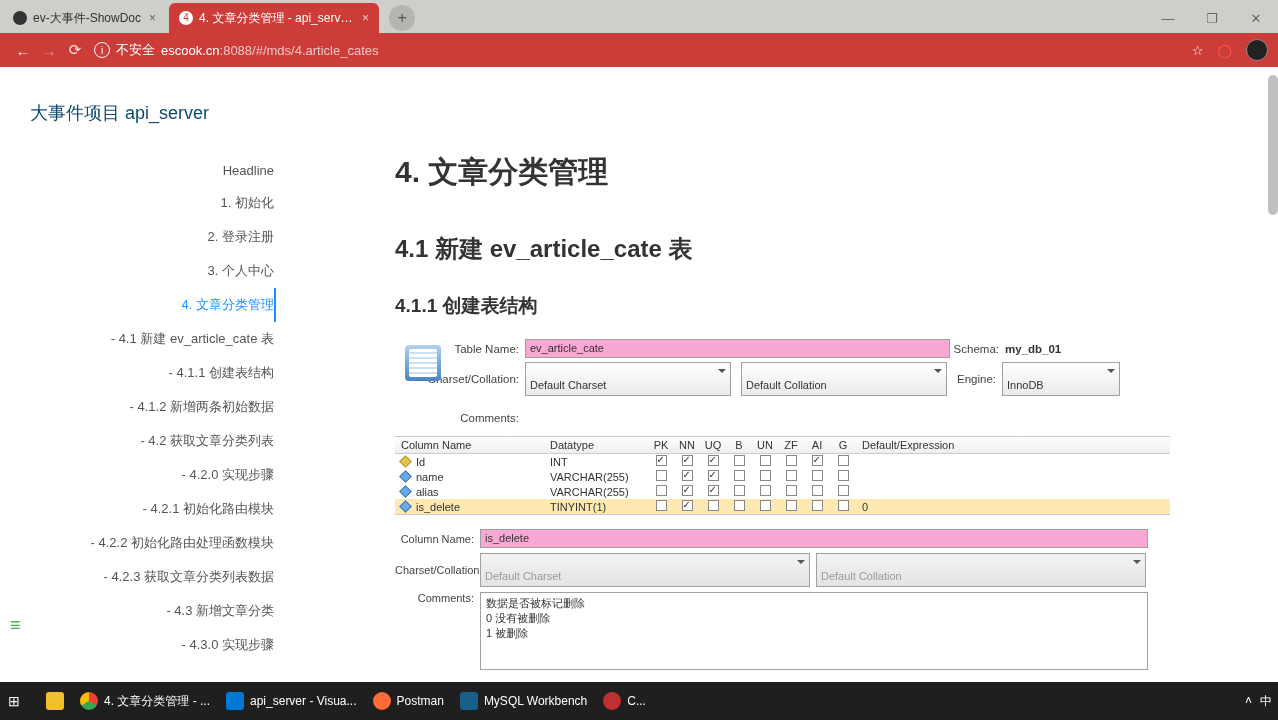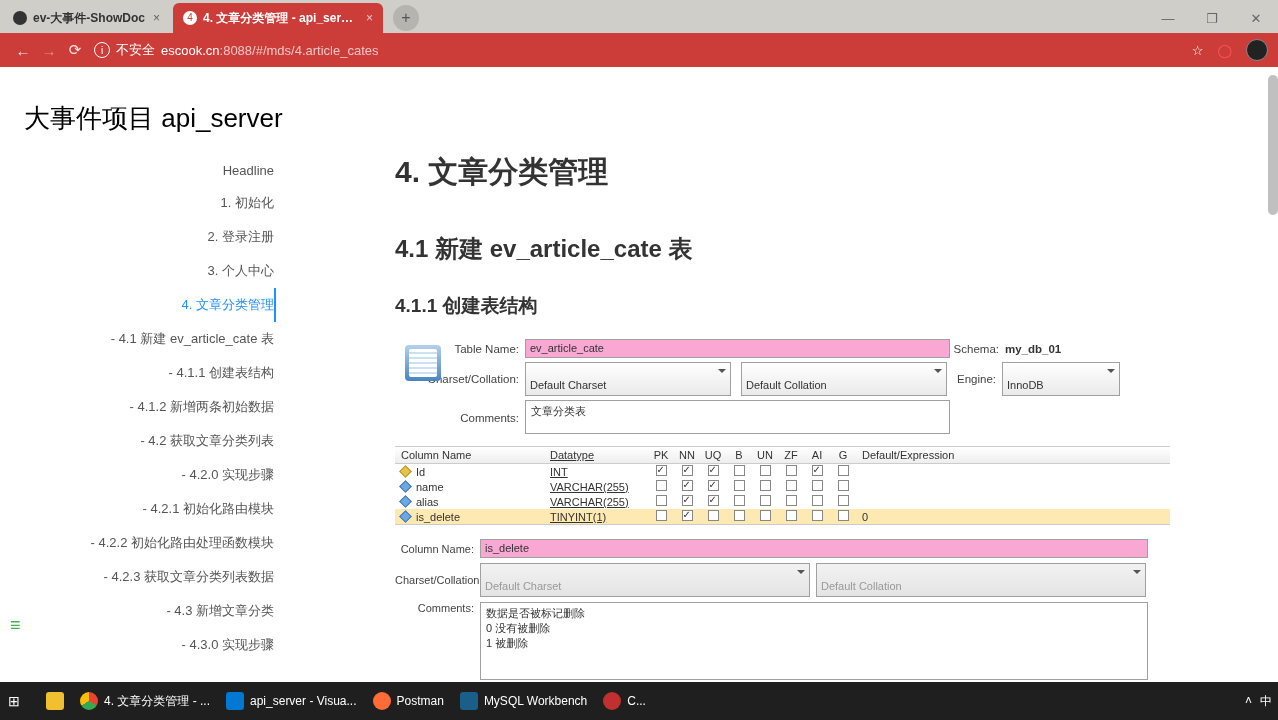--- a/index.html
+++ b/index.html
@@ -12,7 +12,7 @@
 .tab.active { background: #cc3d3a; color: #fff; }
 .tab .favicon { width: 14px; height: 14px; border-radius: 50%; background: #333; margin-right: 6px; flex-shrink: 0; }
 .tab.active .favicon { background: #fff; color: #cc3d3a; text-align: center; font-size: 10px; line-height: 14px; }
-.tab .label { white-space: nowrap; overflow: hidden; text-overflow: ellipsis; flex: 1; font-weight: bold; }
+.tab .label { white-space: nowrap; overflow: hidden; text-overflow: ellipsis; flex: 1; }
 .tab .close { margin-left: 8px; cursor: pointer; opacity: 0.7; }
 .newtab { width: 26px; height: 26px; background: #b6b4af; border-radius: 50%; display: flex; align-items: center; justify-content: center; margin-left: 10px; margin-bottom: 2px; color: #555; cursor: pointer; font-size: 16px; }
 .winctrl { margin-left: auto; display: flex; }

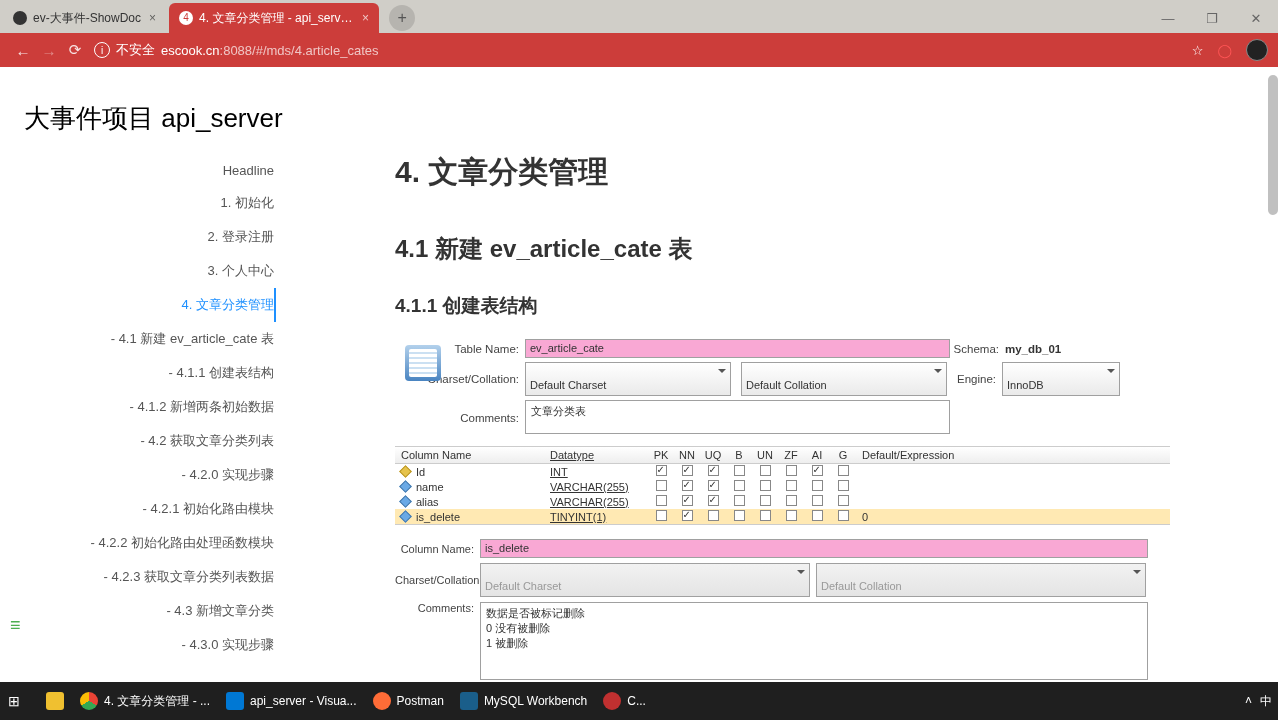--- a/index.html
+++ b/index.html
@@ -31,7 +31,7 @@
 
 .page { position: absolute; top: 67px; left: 0; right: 0; bottom: 38px; background: #fff; overflow: hidden; }
 .sb-thumb { position: absolute; right: 0; top: 8px; width: 10px; height: 140px; background: #c0c0c0; border-radius: 5px; }
-.logo { position: absolute; left: 24px; top: 34px; font-size: 26px; color: #000000; font-weight: 300; }
+.logo { position: absolute; left: 30px; top: 34px; font-size: 18px; color: #0c4a6e; font-weight: 300; }
 .sidebar { position: absolute; left: 14px; top: 88px; width: 260px; font-size: 13px; color: #555; text-align: right; }
 .sidebar .item { padding: 8px 0 8px 0; cursor: pointer; }
 .sidebar .item.l1 { padding-left: 14px; }

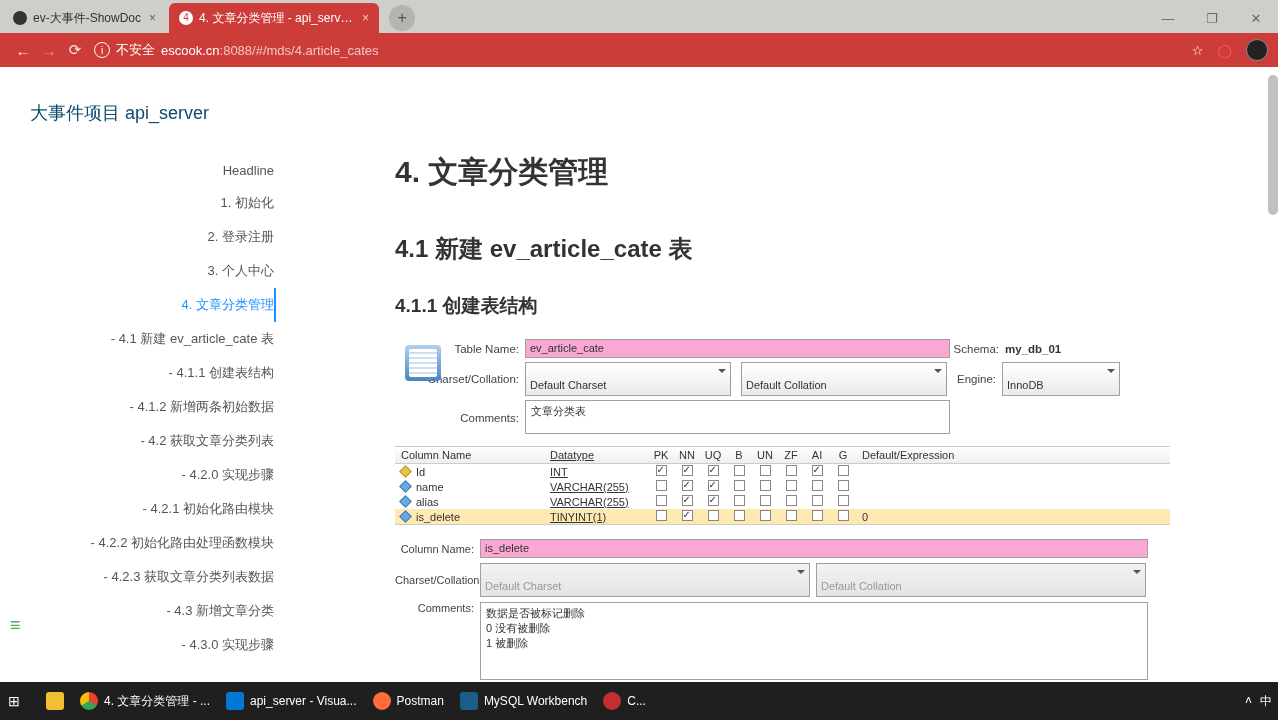--- a/index.html
+++ b/index.html
@@ -168,7 +168,6 @@
       </div>
       <div class="frow" style="align-items:flex-start">
         <div class="flabel w-left" style="padding-top:12px">Comments:</div>
-        <div class="farea" style="width:425px;height:34px">文章分类表</div>
       </div>
 
       <div class="cols-table">

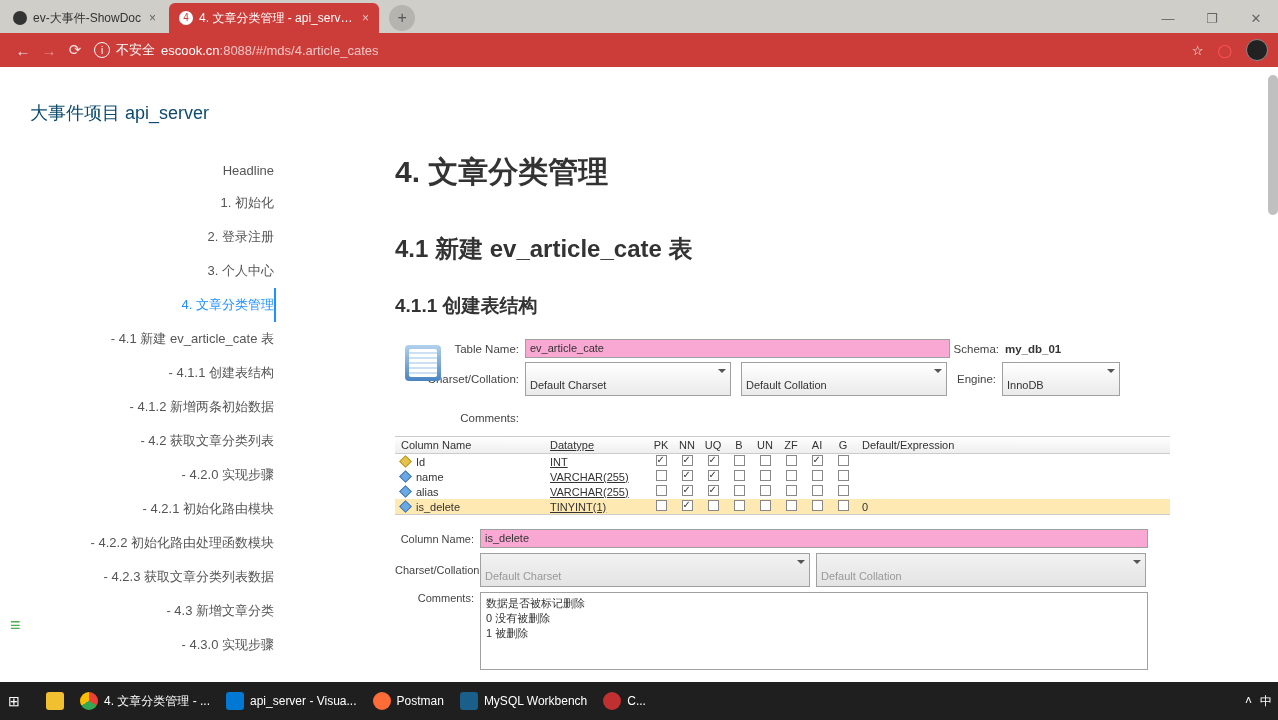--- a/index.html
+++ b/index.html
@@ -62,7 +62,7 @@
 .cols-row { display: flex; font-size: 11px; padding: 0; align-items: center; height: 15px; }
 .cols-row.highlight { background: #ffe9b3; }
 .col-name { width: 155px; padding-left: 6px; display: flex; align-items: center; }
-.col-dt { width: 98px; text-decoration: underline; }
+.col-dt { width: 98px; }
 .col-cb { width: 26px; text-align: center; }
 .col-def { flex: 1; padding-left: 6px; }
 .key-dia { width: 9px; height: 9px; background: #e6c34b; transform: rotate(45deg); margin-right: 6px; border: 1px solid #b89422; }

